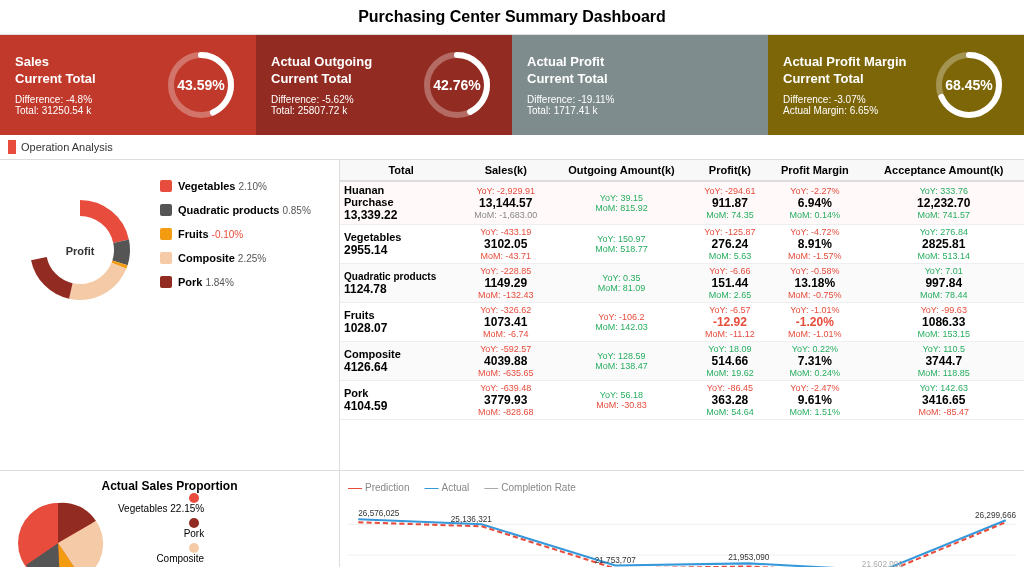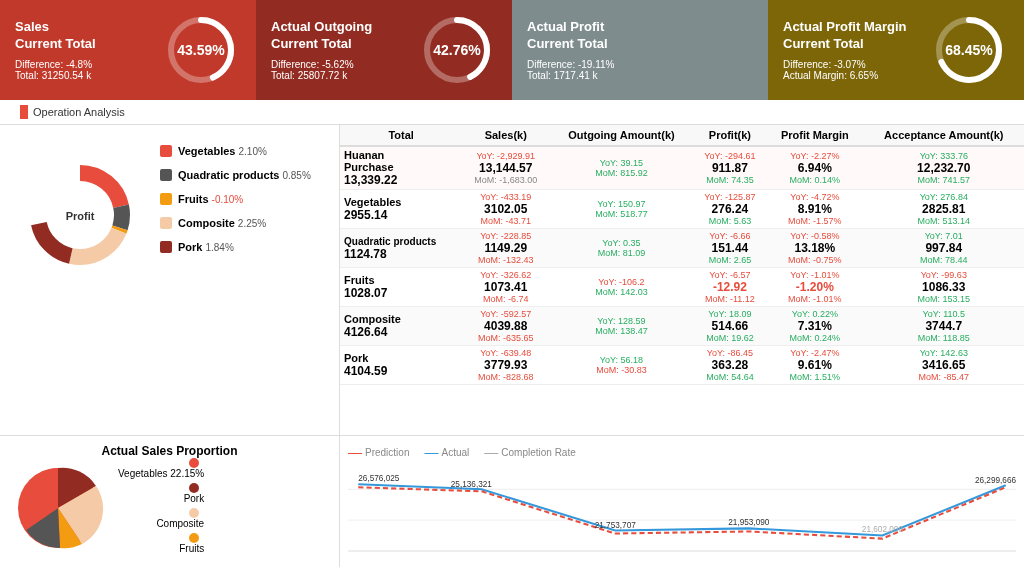--- a/index.html
+++ b/index.html
@@ -82,6 +82,9 @@
 
 <div class="dashboard">
 
+  <div class="title-bar">
+    <span>Purchasing Center Summary Dashboard</span>
+  </div>
 
   <div class="kpi-row">
 

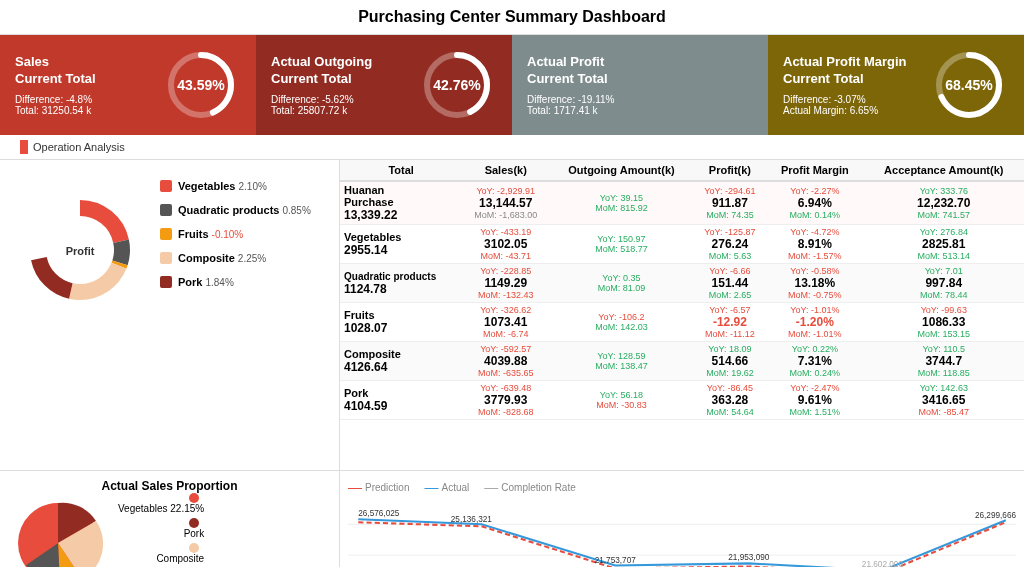--- a/index.html
+++ b/index.html
@@ -26,7 +26,7 @@
     .kpi-gauge svg { position: absolute; top: 0; left: 0; }
     .kpi-value { font-size: 14px; font-weight: bold; z-index: 1; }
 
-    .operation-bar { background: white; padding: 5px 20px; font-size: 11px; color: #333; border-bottom: 1px solid #ddd; display: flex; align-items: center; gap: 5px; }
+    .operation-bar { background: white; padding: 5px 8px; font-size: 11px; color: #333; border-bottom: 1px solid #ddd; display: flex; align-items: center; gap: 5px; }
     .op-indicator { width: 8px; height: 14px; background: #e74c3c; display: inline-block; }
 
     .main-content { display: flex; height: 310px; }

